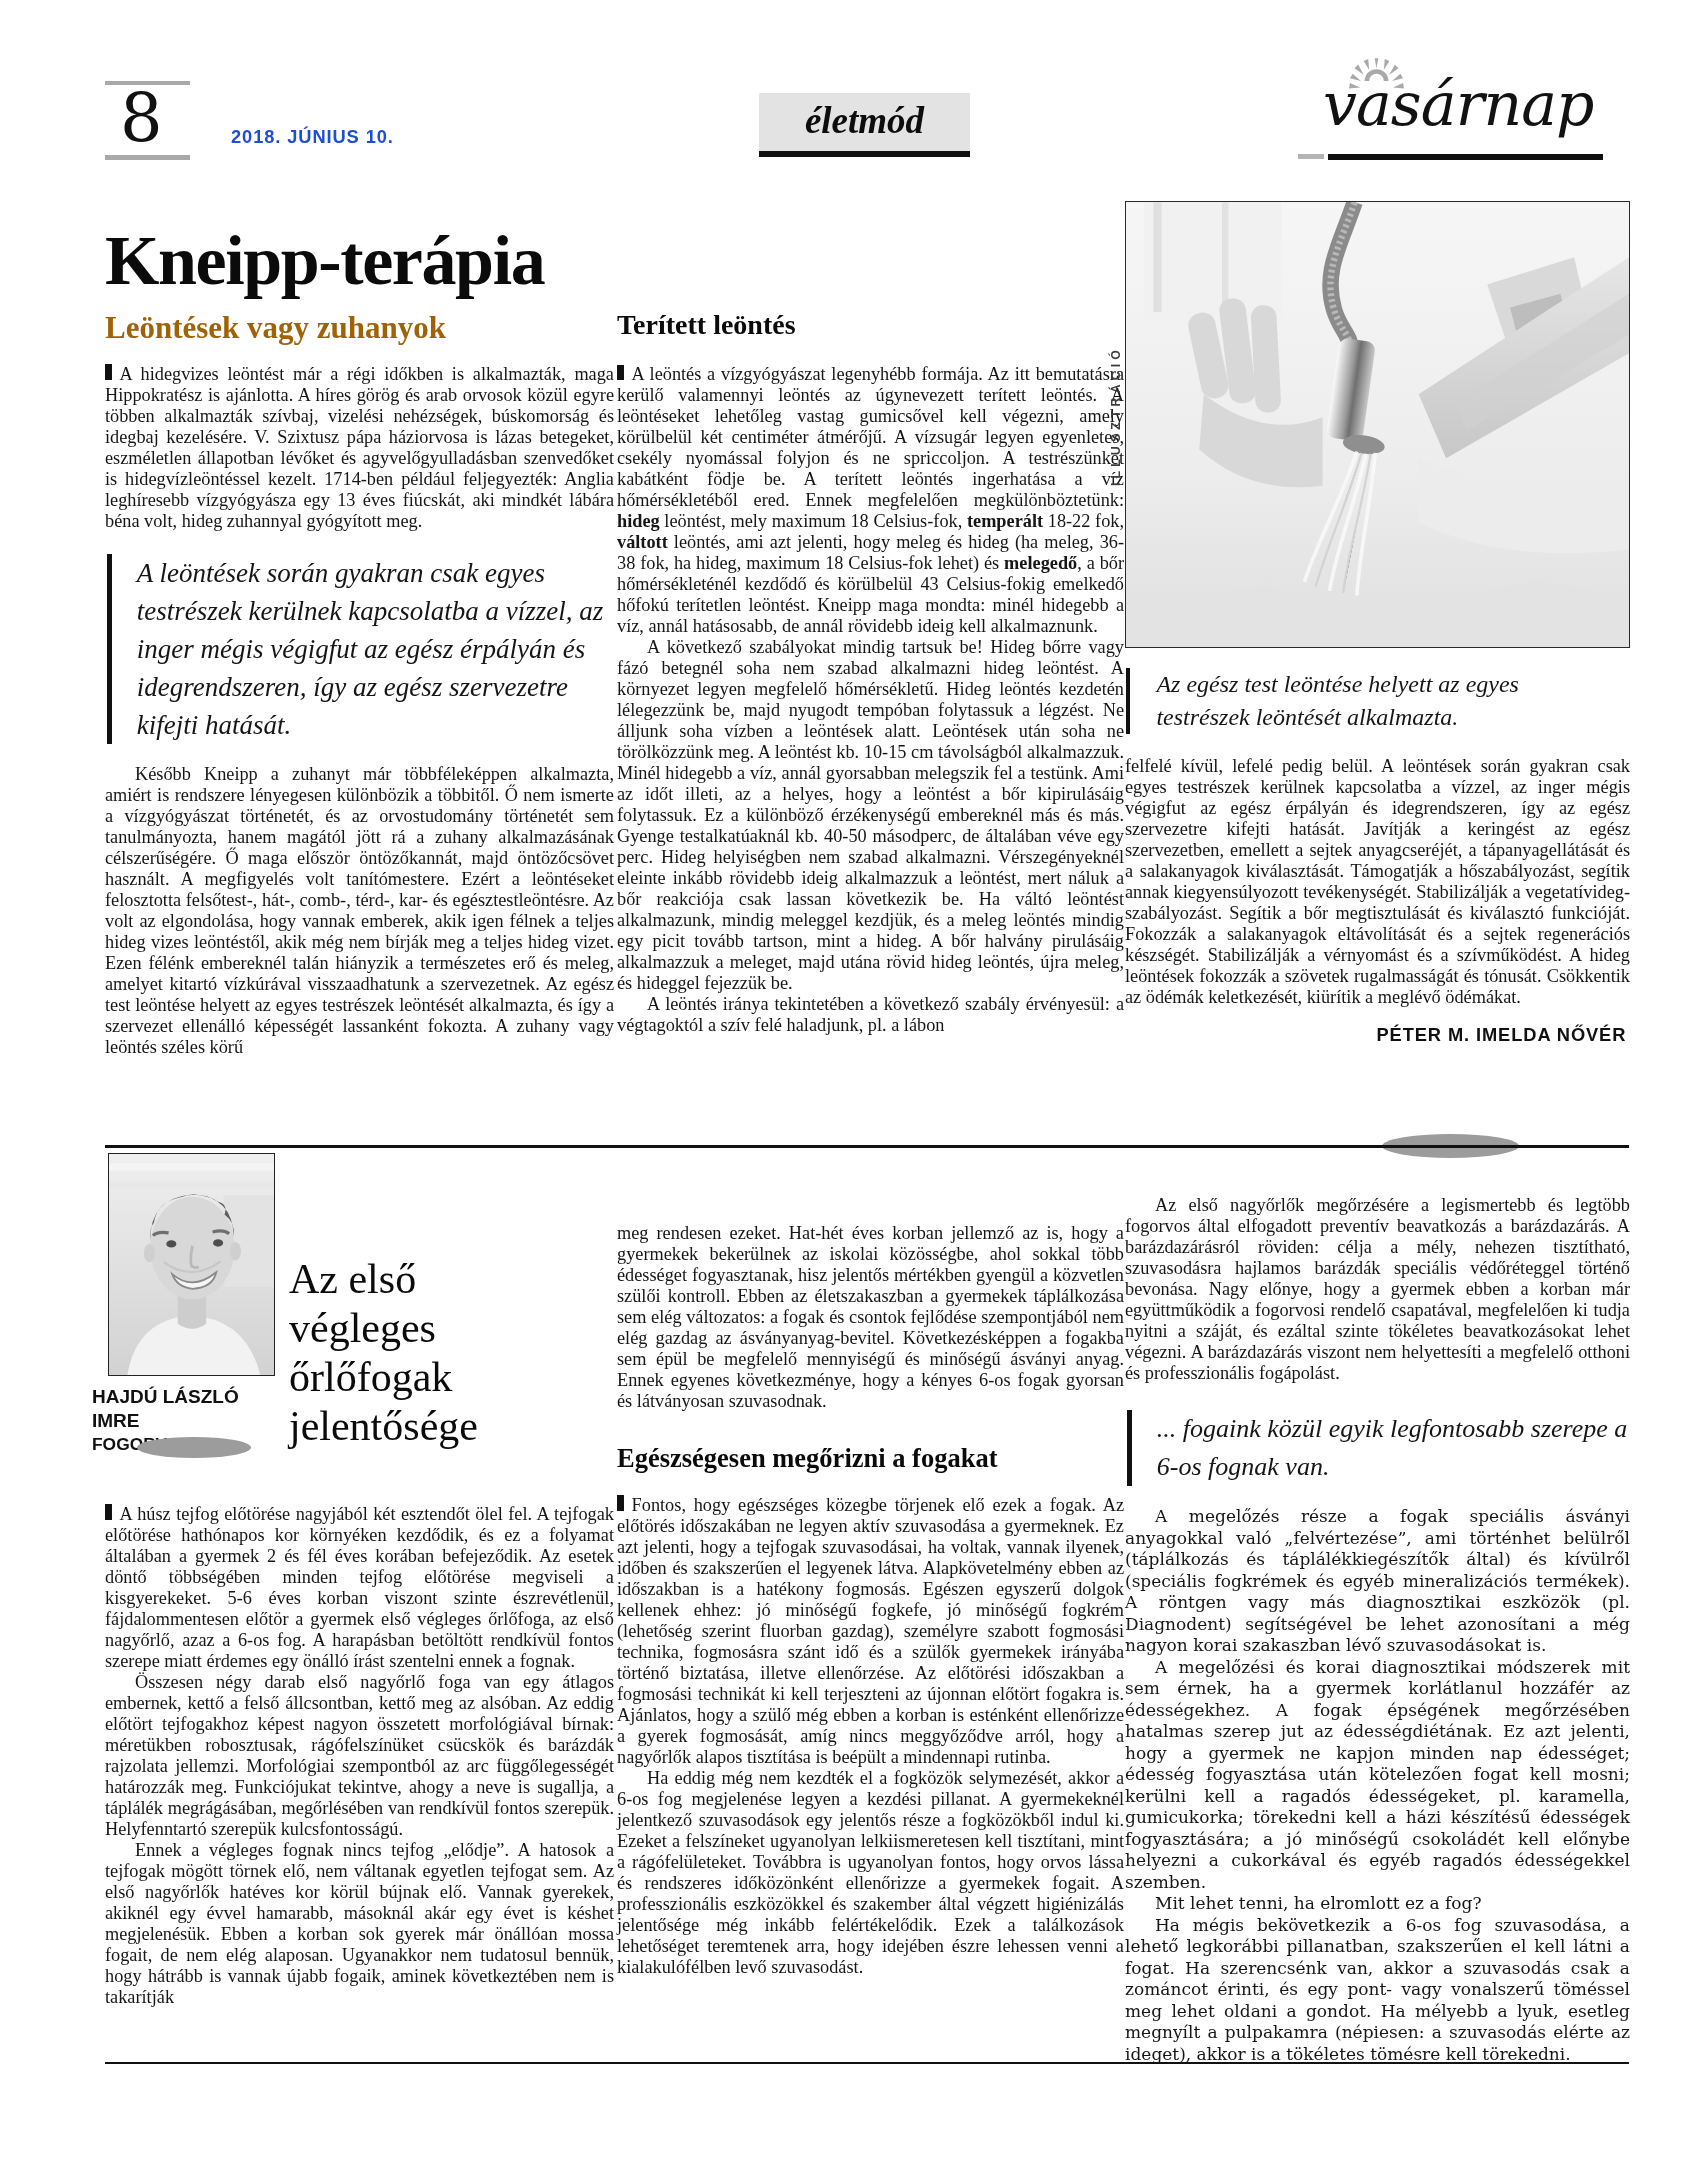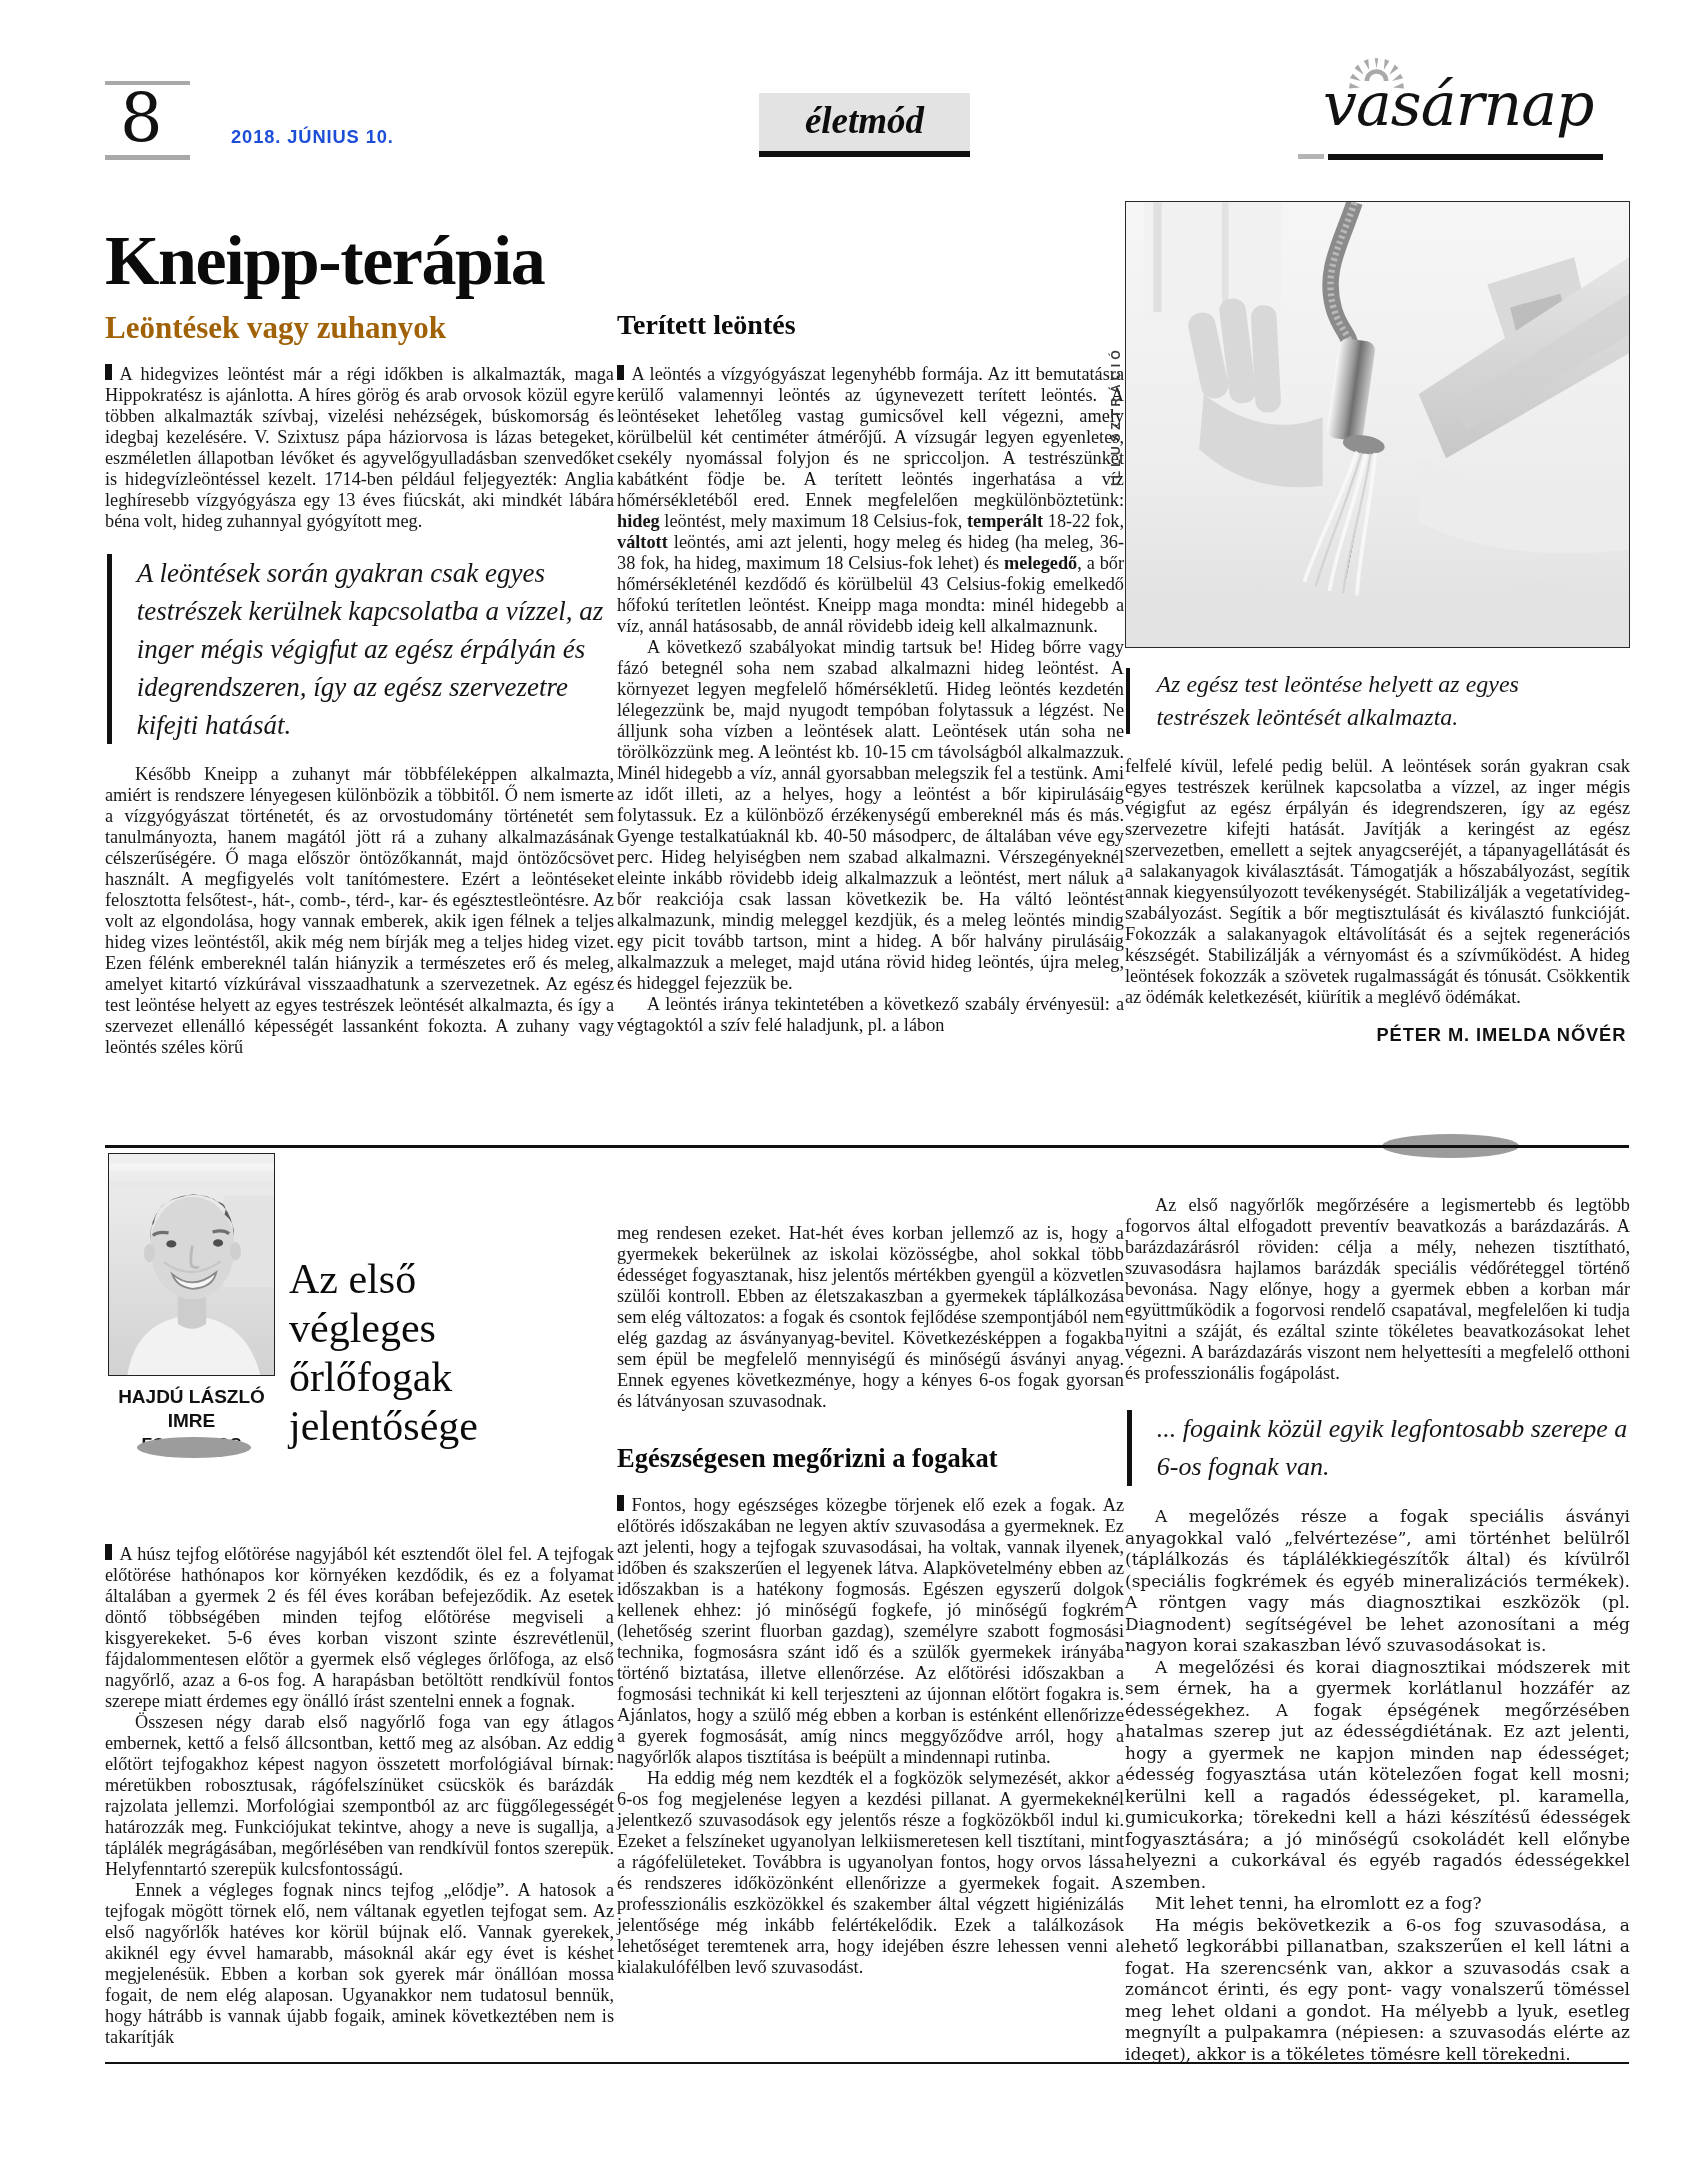--- a/index.html
+++ b/index.html
@@ -49,7 +49,7 @@
   .banner span{font-family:"Liberation Serif",serif;font-style:italic;font-weight:700;
                font-size:38px;line-height:60px;color:#0d0d0d;}
   .photo2{position:absolute;left:108px;top:1153px;width:165px;height:221px;border:1.4px solid #222;background:#ddd;}
-  .aname{position:absolute;left:100px;top:1385px;width:183px;text-align:center;
+  .aname{position:absolute;left:92px;top:1385px;width:183px;text-align:left;
          font-family:"Liberation Sans",sans-serif;font-weight:700;color:#111;}
   .aname .n1{font-size:19px;line-height:24px;}
   .aname .n2{font-size:17.4px;line-height:23px;}

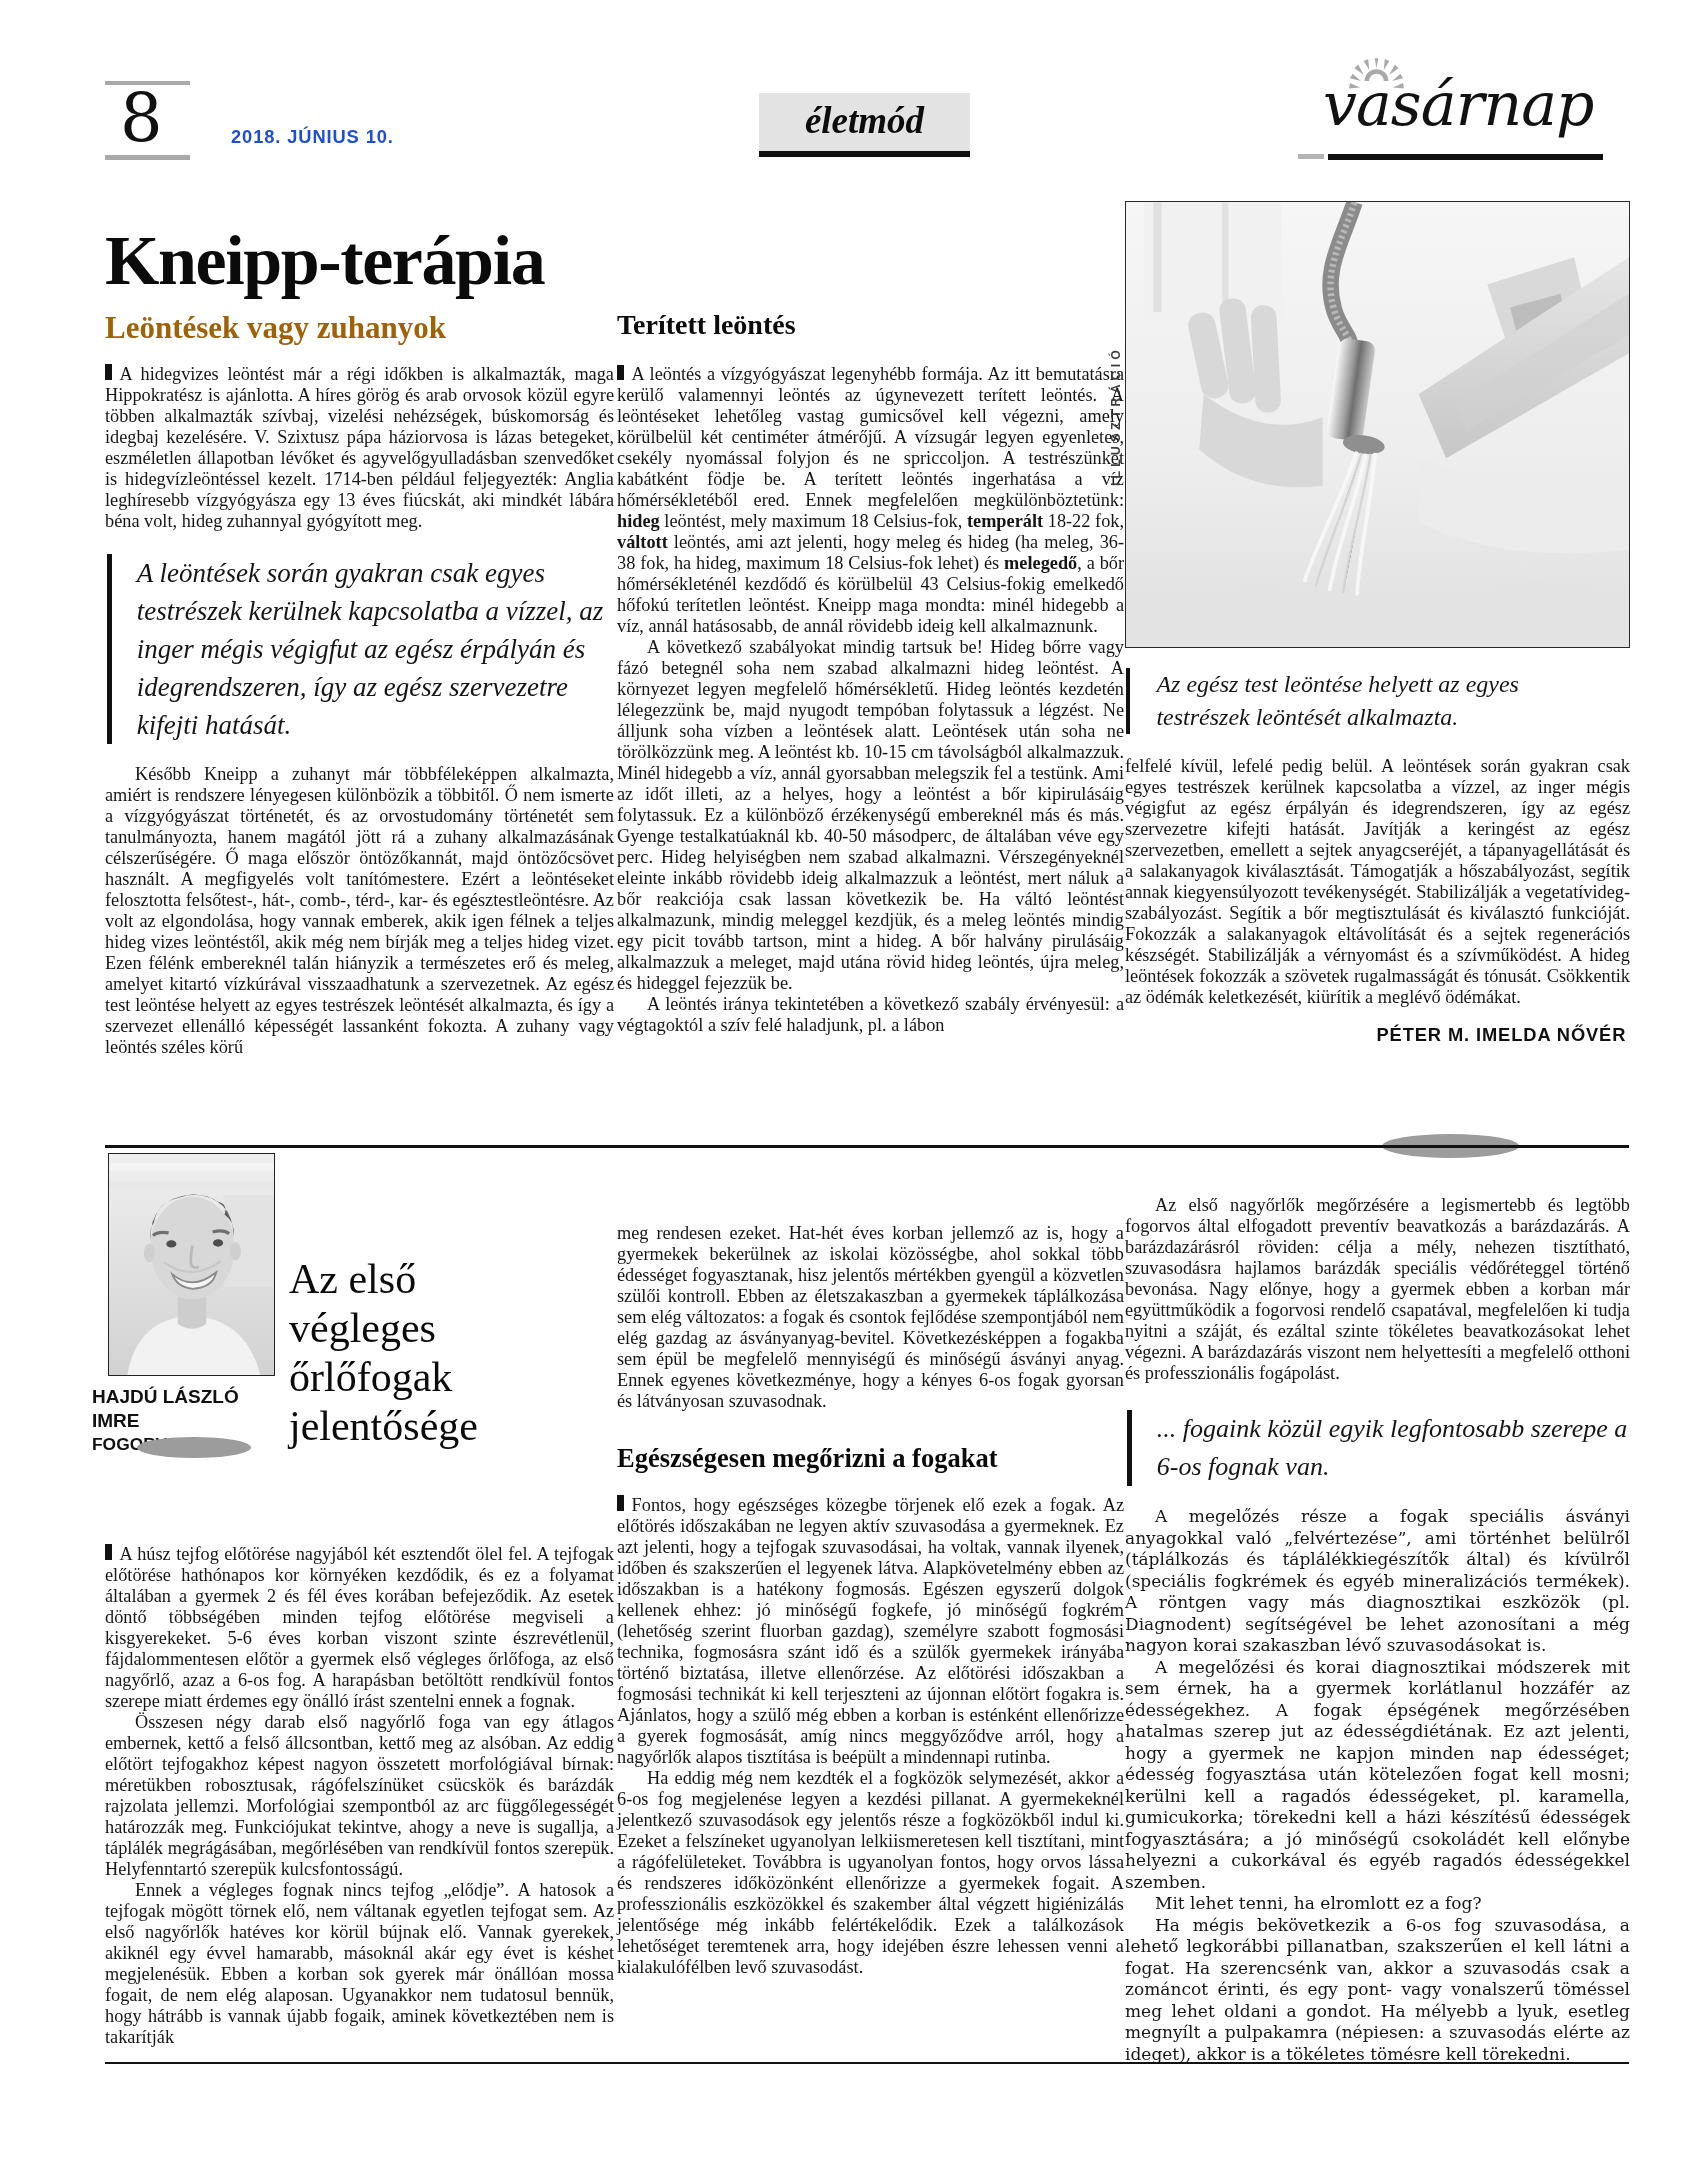--- a/index.html
+++ b/index.html
@@ -55,7 +55,7 @@
   .aname .n2{font-size:17.4px;line-height:23px;}
   .h-art2{position:absolute;left:289px;top:1255px;width:247px;font-size:42px;line-height:49px;
           font-weight:400;margin:0;color:#0b0b0b;}
-  .a2c1{position:absolute;left:105px;top:1544px;width:509px;}
+  .a2c1{position:absolute;left:105px;top:1504px;width:509px;}
   .a2c2{position:absolute;left:617px;top:1223px;width:507px;}
   .a2c3{position:absolute;left:1125px;top:1195px;width:505px;}
   .quote2{font-style:italic;font-size:26px;line-height:38px;border-left:5px solid #111;

